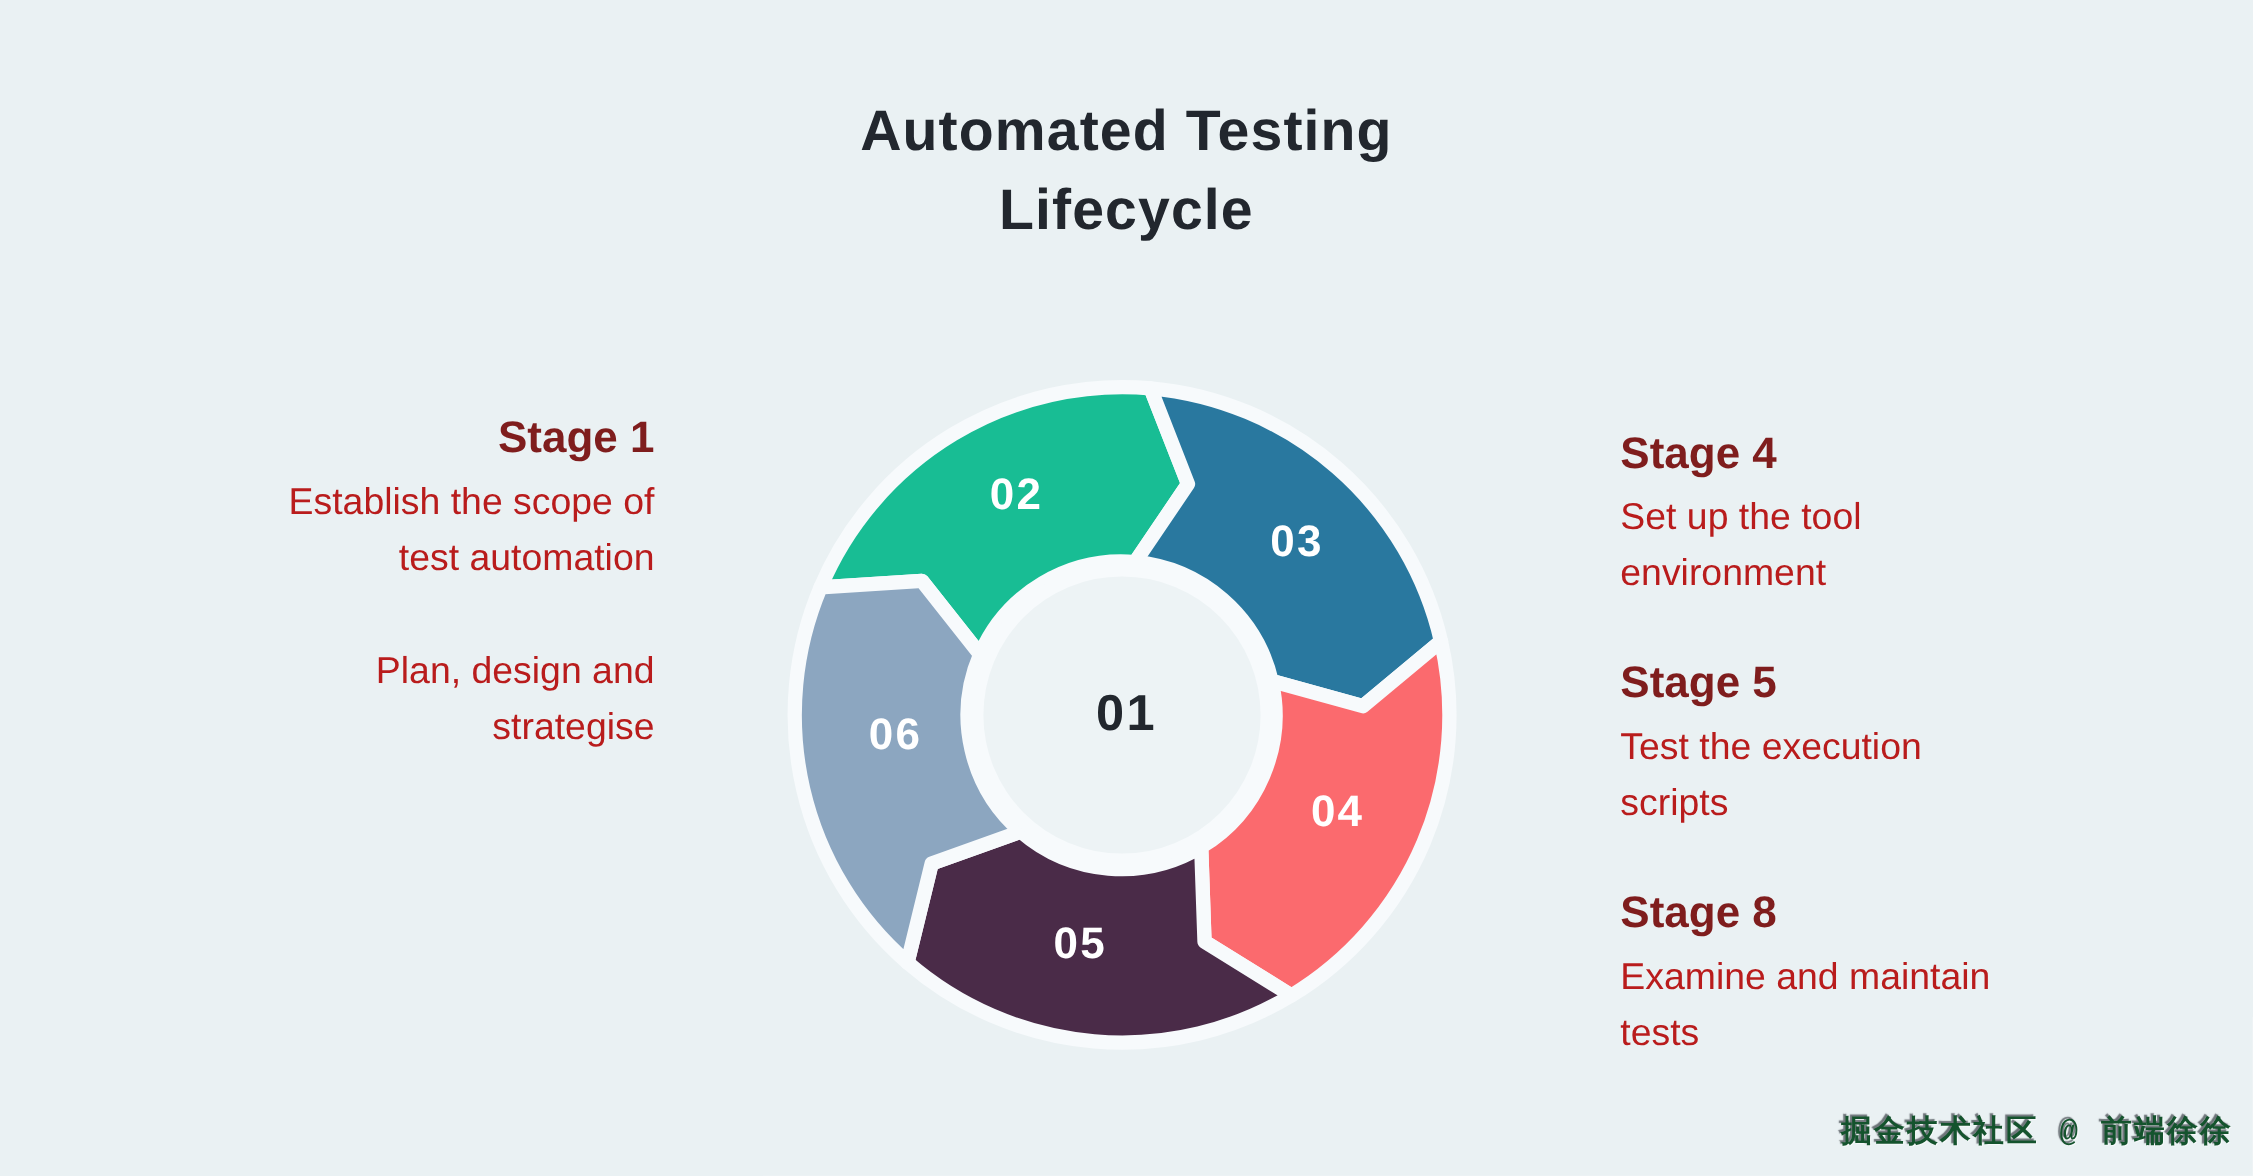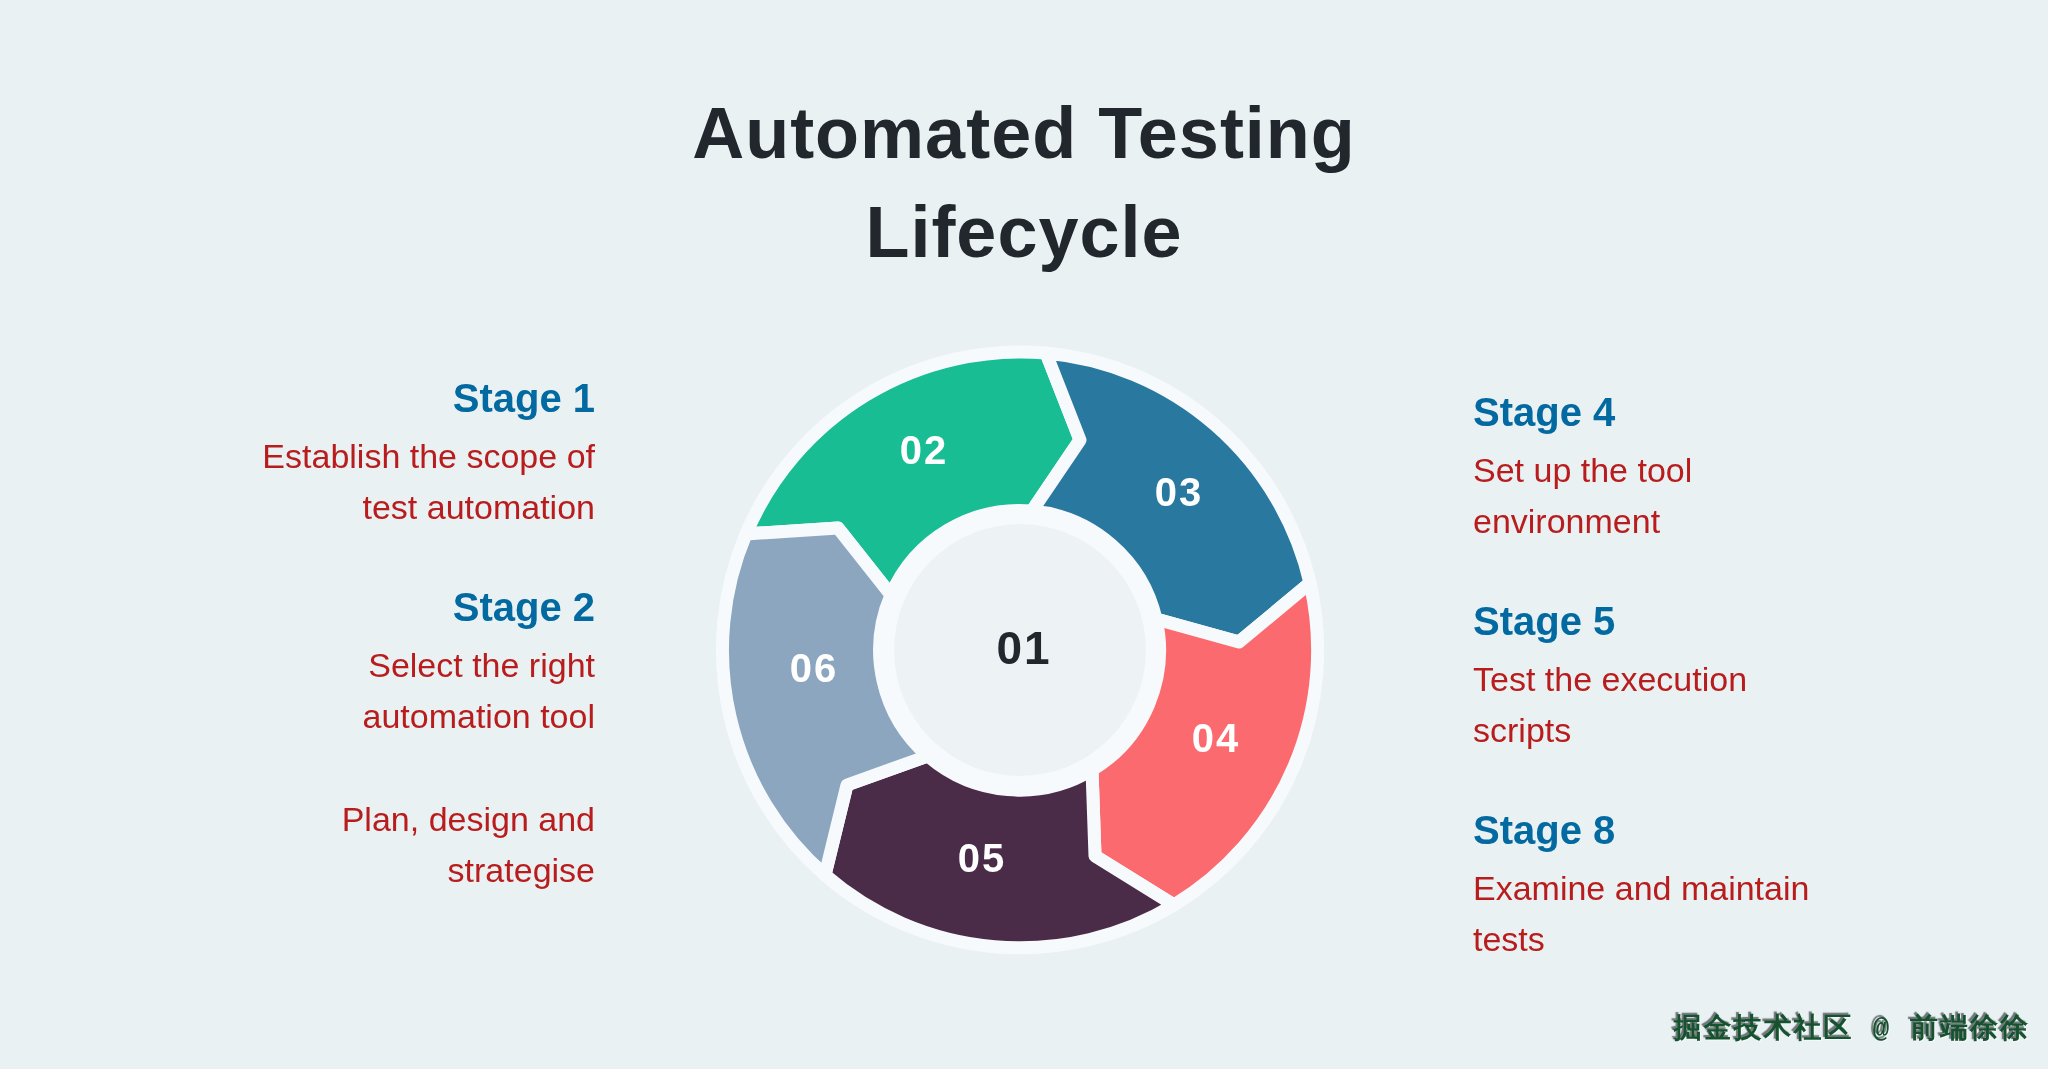--- a/index.html
+++ b/index.html
@@ -13,7 +13,7 @@
   .title{
     position:absolute;top:84px;left:0;width:100%;
     text-align:center;
-    font-size:72px;font-weight:bold;line-height:1.38;
+    font-size:52px;font-weight:bold;line-height:1.38;
     color:#22272e;letter-spacing:1px;
   }
   .col{position:absolute;}

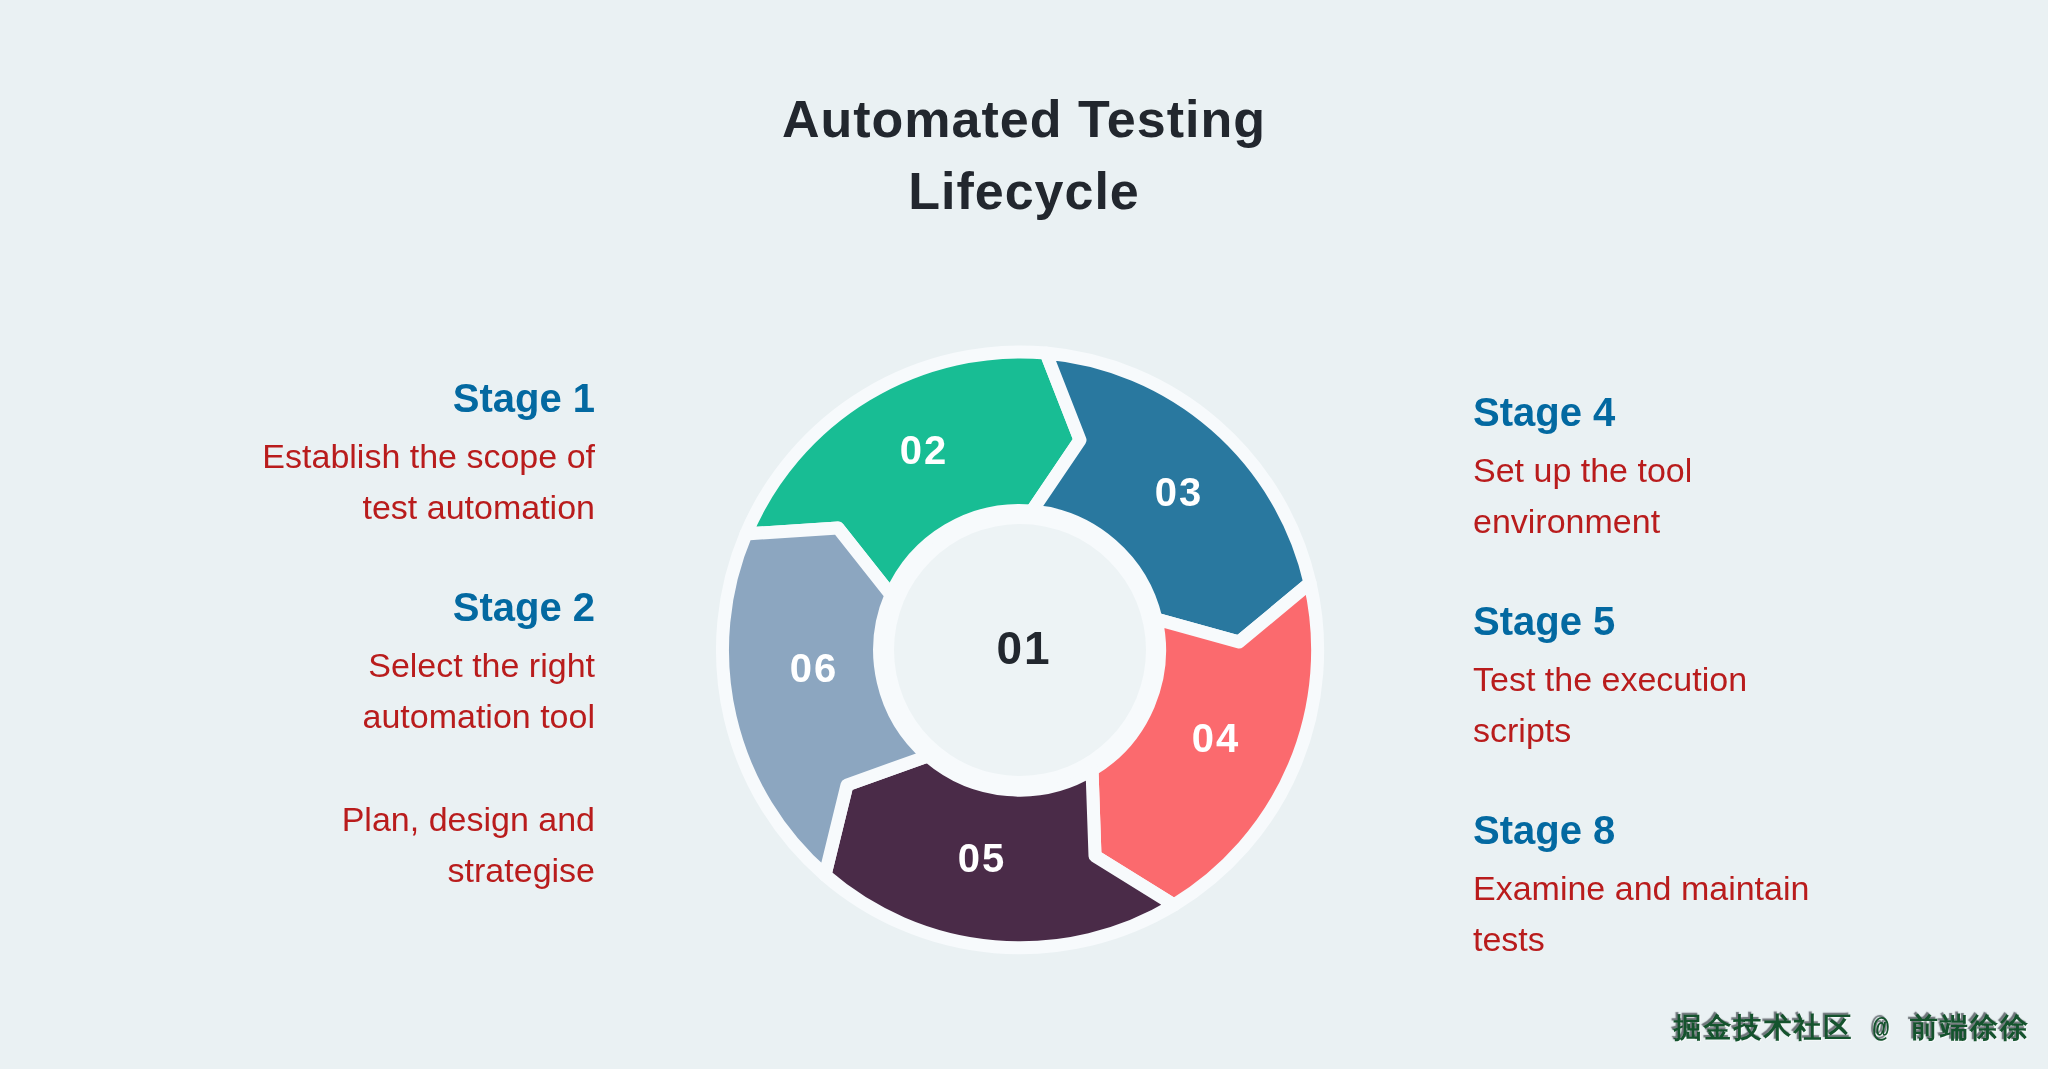--- a/index.html
+++ b/index.html
@@ -22,7 +22,7 @@
   .stage{margin-bottom:52px;}
   .stage h3{
     margin:0 0 10px 0;
-    font-size:40px;font-weight:bold;color:#0369a1;
+    font-size:40px;font-weight:bold;color:#7f1d1d;
   }
   .stage p{
     margin:0;

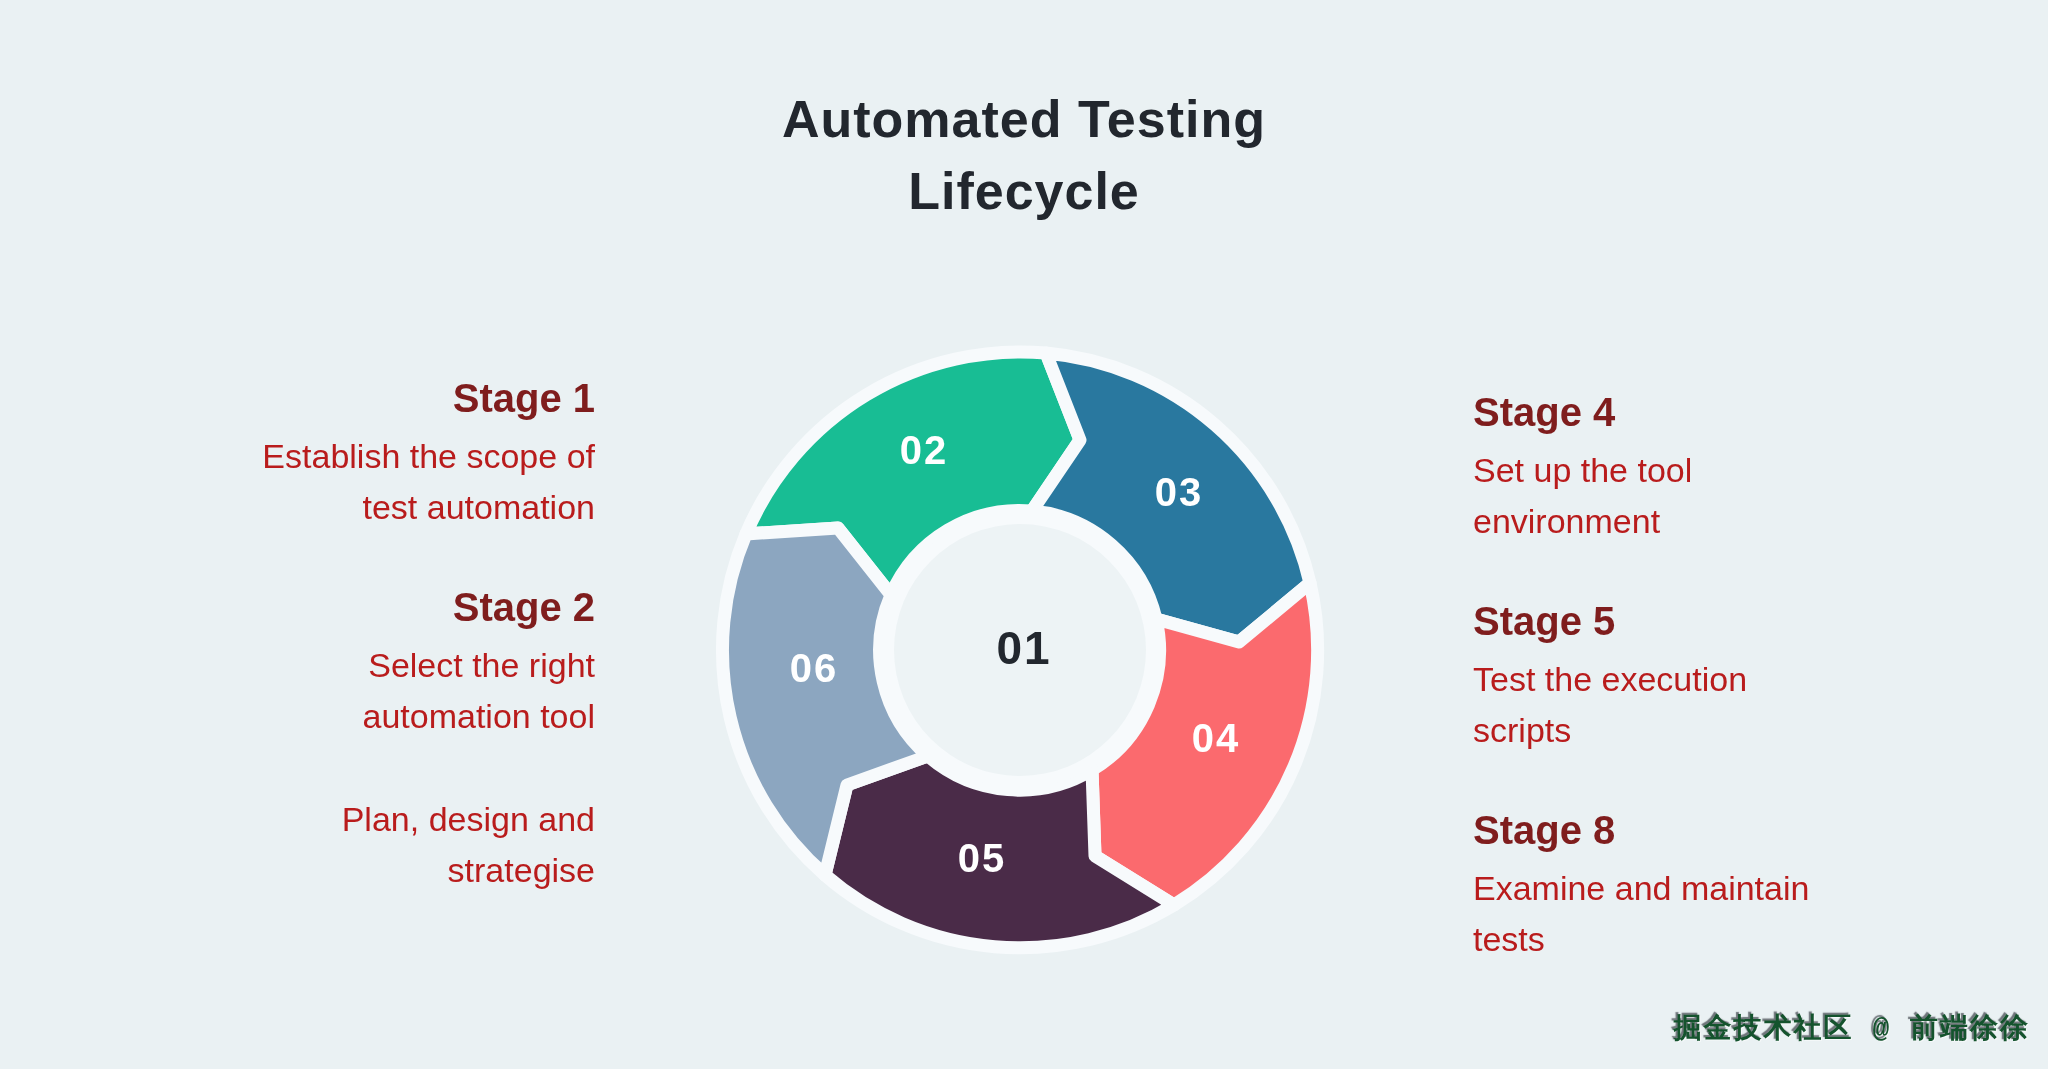--- a/index.html
+++ b/index.html
@@ -68,10 +68,6 @@
       <p>Establish the scope of test automation</p>
     </div>
     <div class="stage">
-      <h3>Stage 2</h3>
-      <p>Select the right automation tool</p>
-    </div>
-    <div class="stage">
       <p>Plan, design and strategise</p>
     </div>
   </div>

